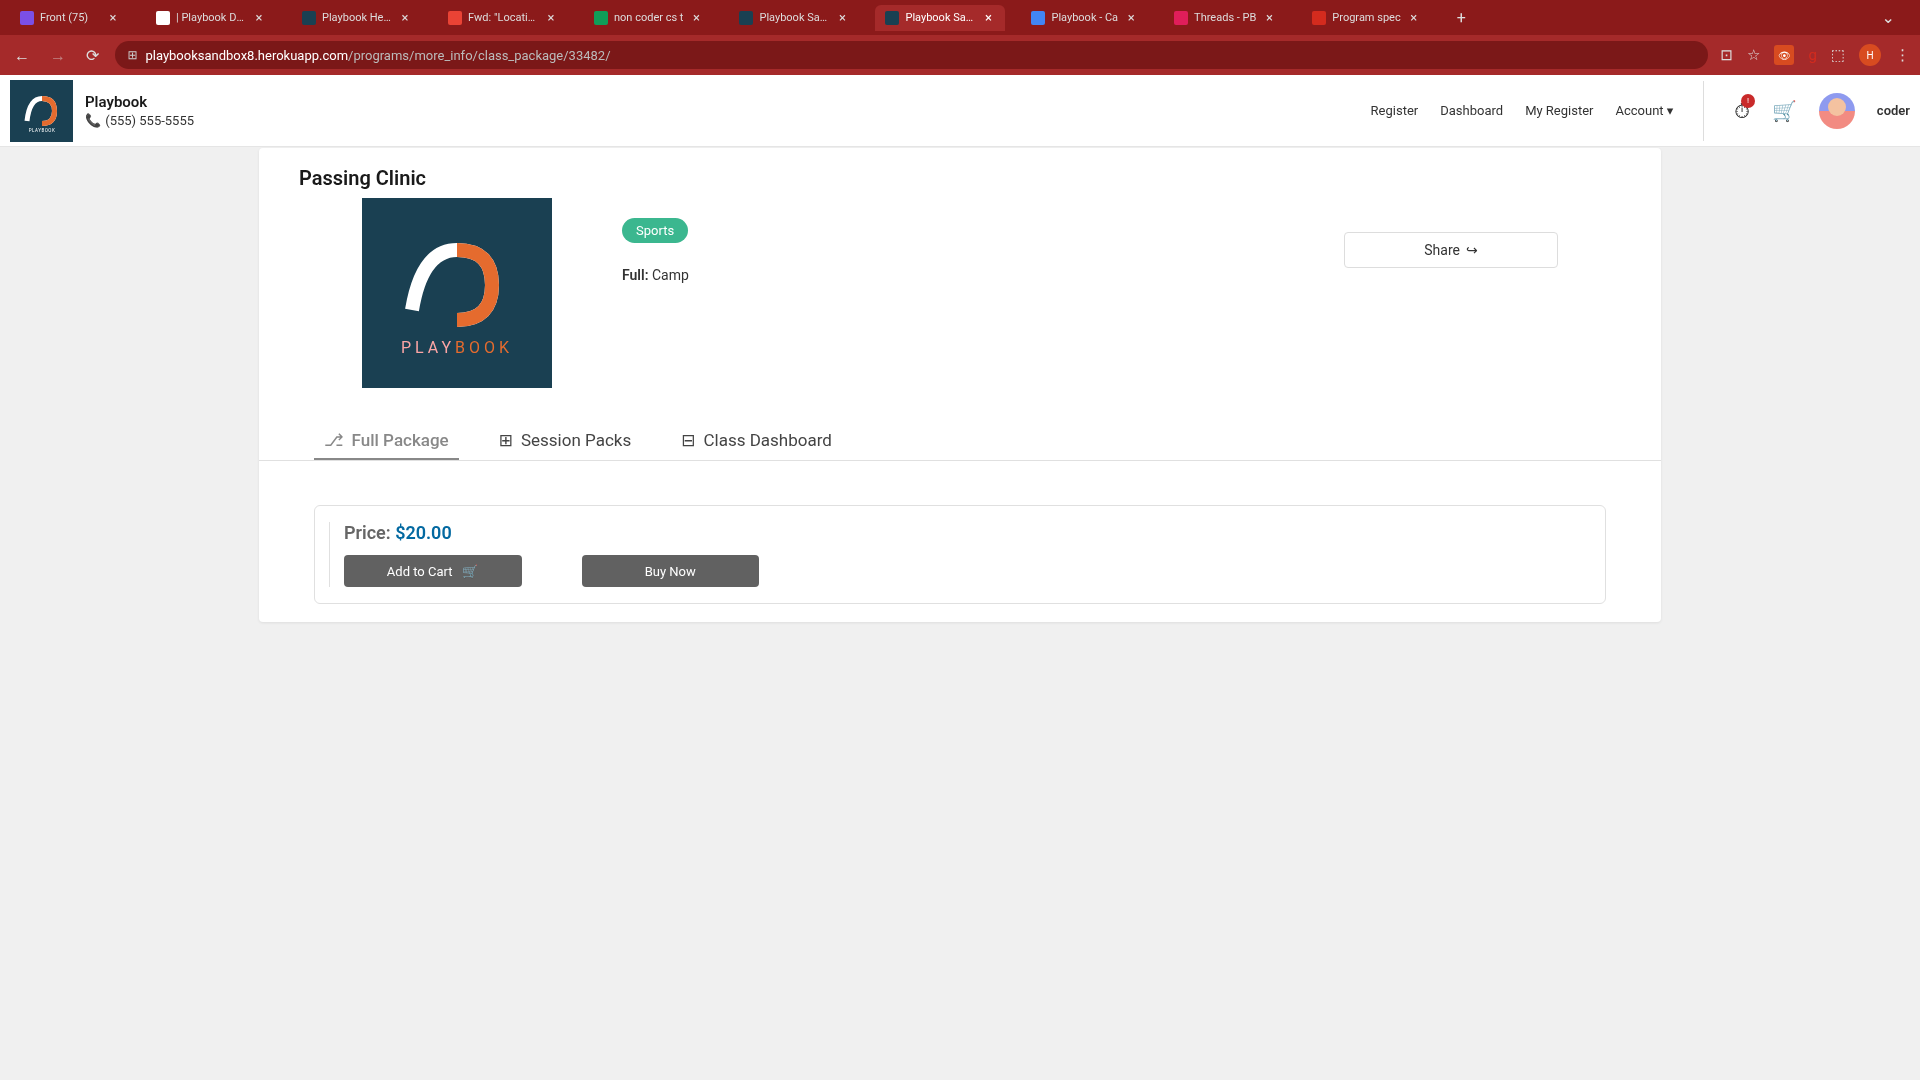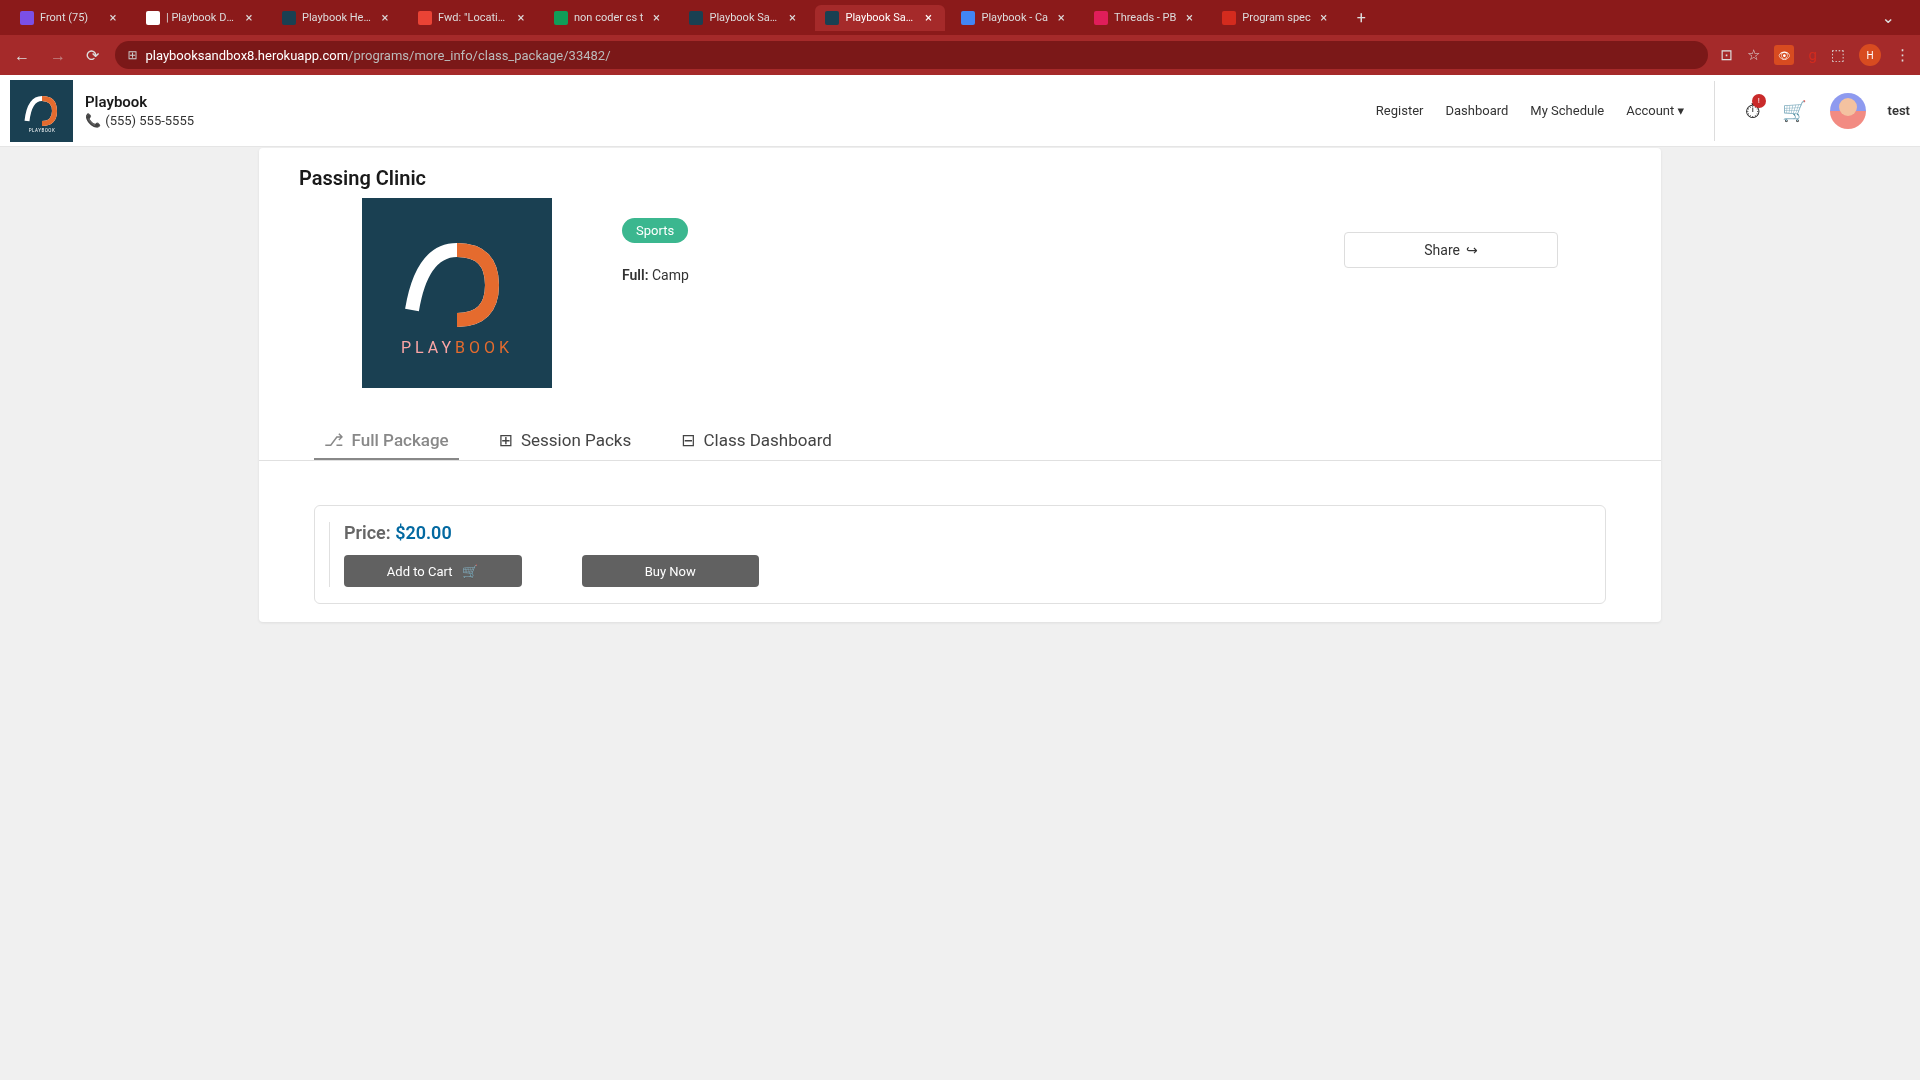--- a/index.html
+++ b/index.html
@@ -20,7 +20,7 @@
       display: flex;
       align-items: center;
       padding: 0 10px;
-      gap: 6px;
+      gap: 16px;
     }
     .tab {
       display: flex;

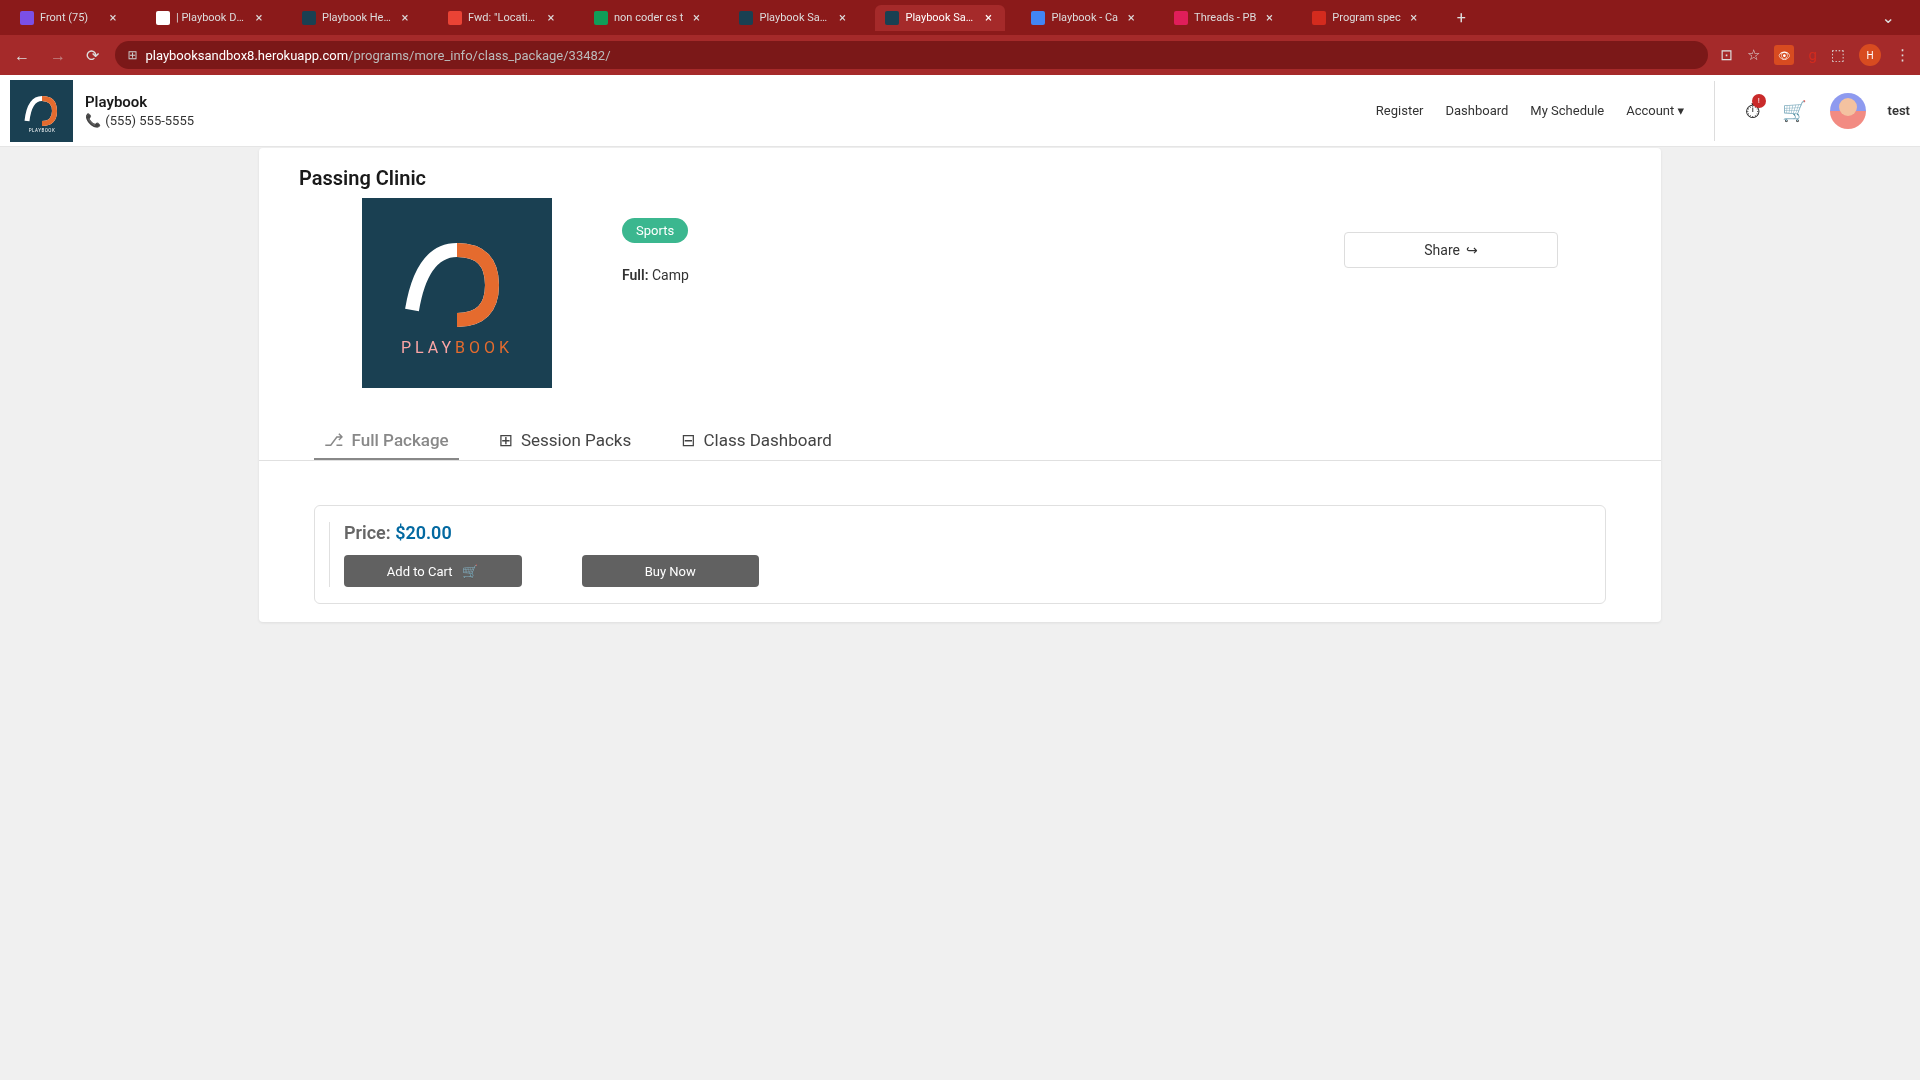--- a/index.html
+++ b/index.html
@@ -507,7 +507,7 @@
     <div class="nav-menu">
       <span class="nav-link">Register</span>
       <span class="nav-link">Dashboard</span>
-      <span class="nav-link">My Schedule</span>
+      <span class="nav-link">My Register</span>
       <span class="nav-link">
         <span>Account</span> ▾
       </span>

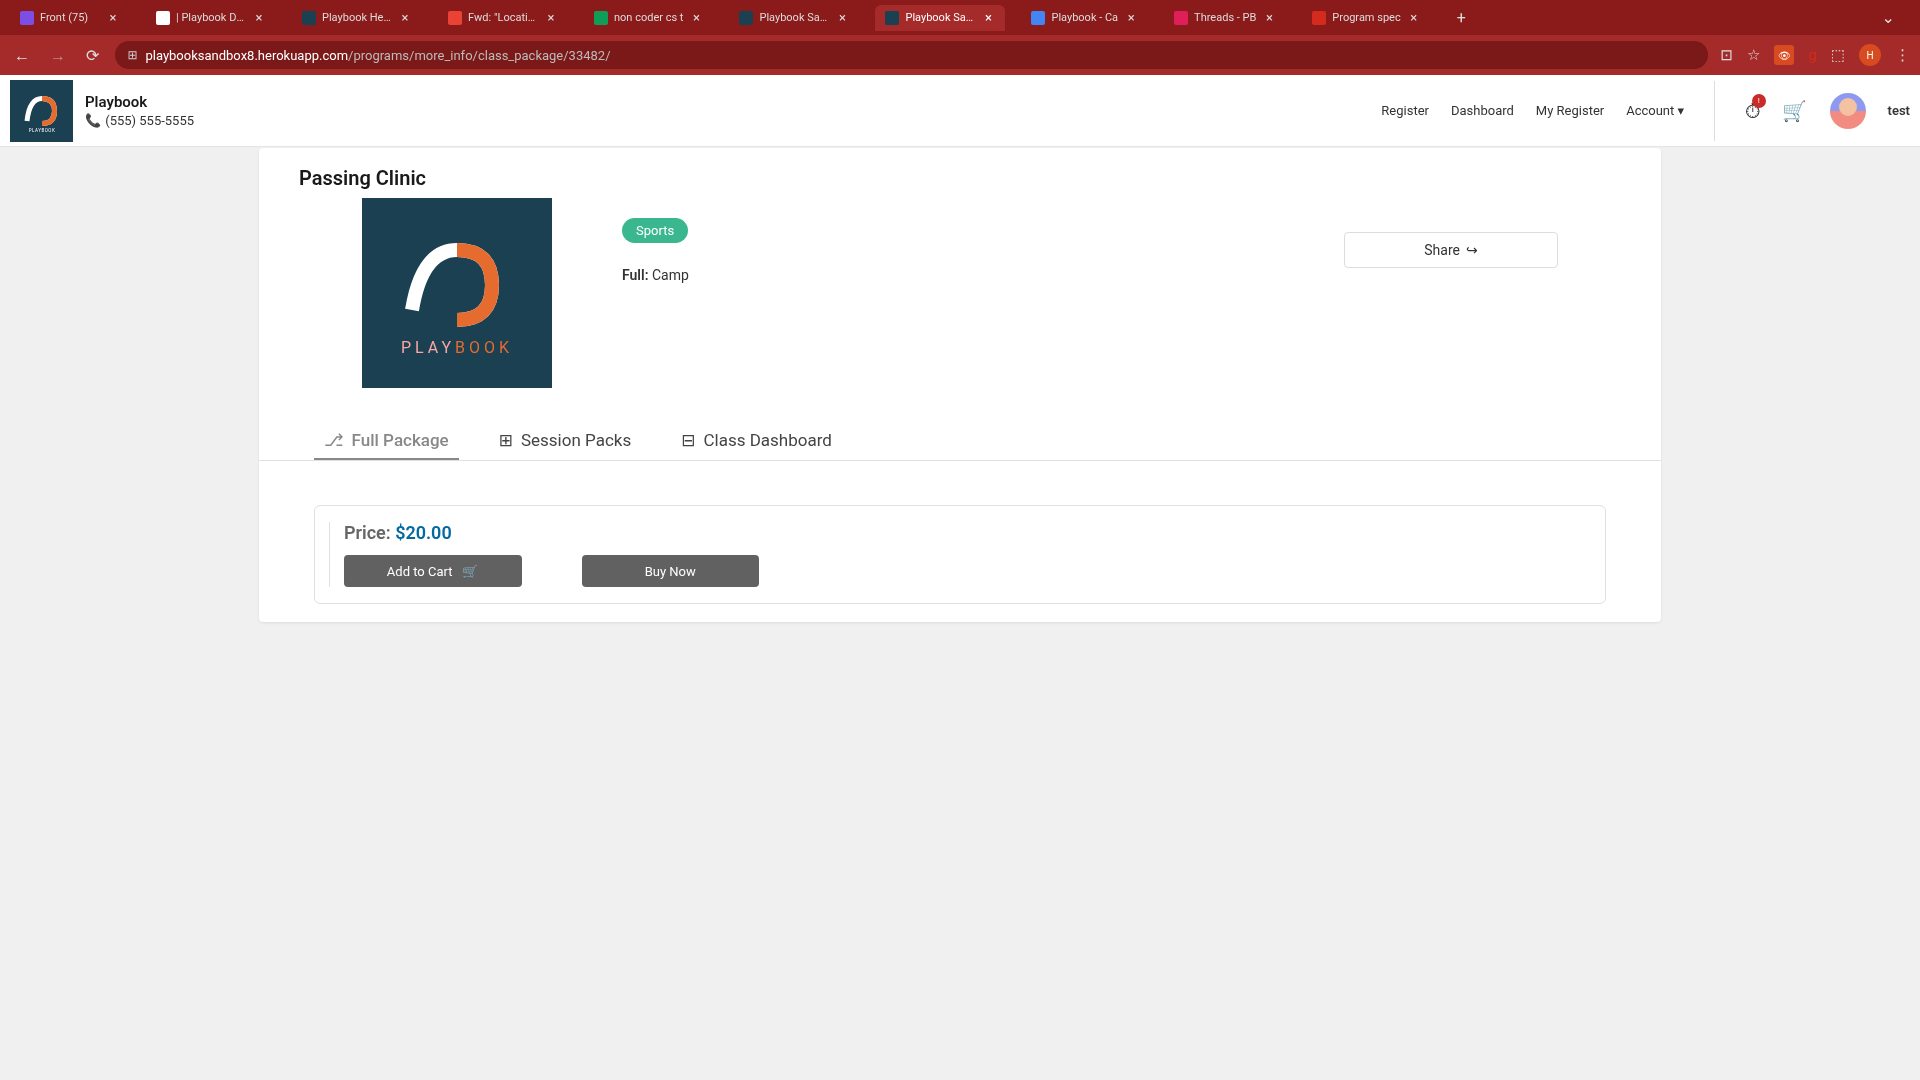--- a/index.html
+++ b/index.html
@@ -520,7 +520,7 @@
       <div class="avatar">
         <div class="avatar-head"></div>
       </div>
-      <span class="username">test</span>
+      <span class="username">coder</span>
     </div>
   </div>
 

